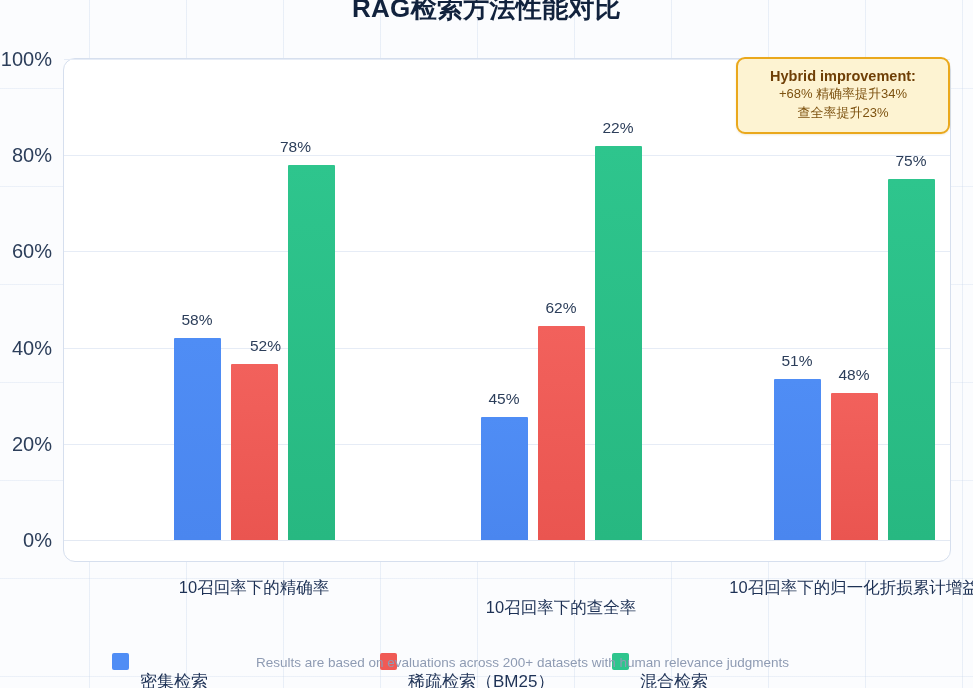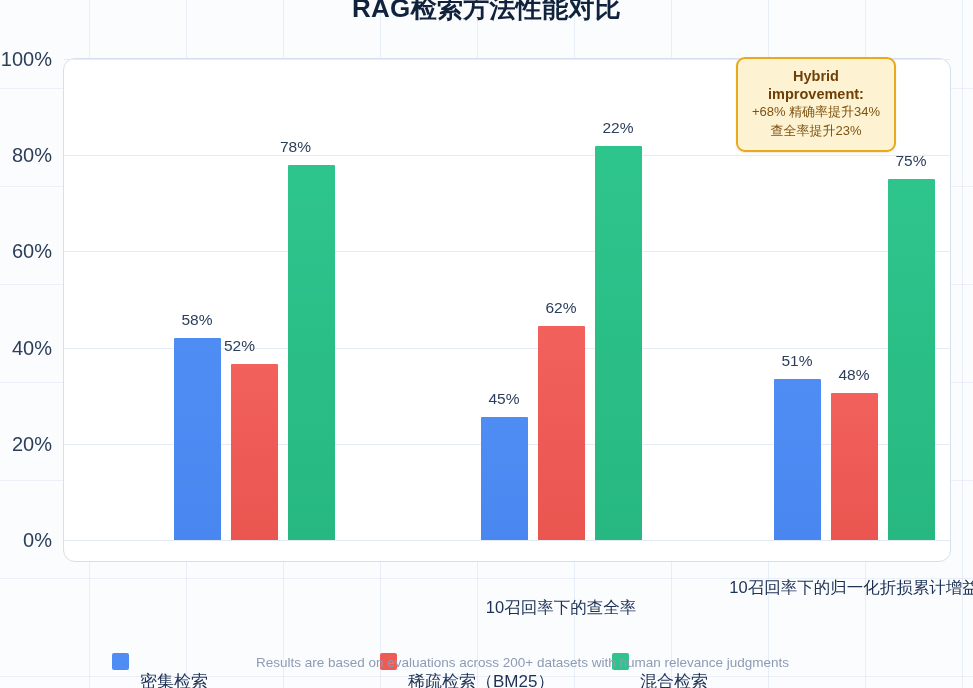--- a/index.html
+++ b/index.html
@@ -121,7 +121,7 @@
     position: absolute;
     left: 736px;
     top: 57px;
-    width: 160px;
+    width: 214px;
     padding: 8px 6px 9px;
     box-sizing: border-box;
     background: #fdf3d2;

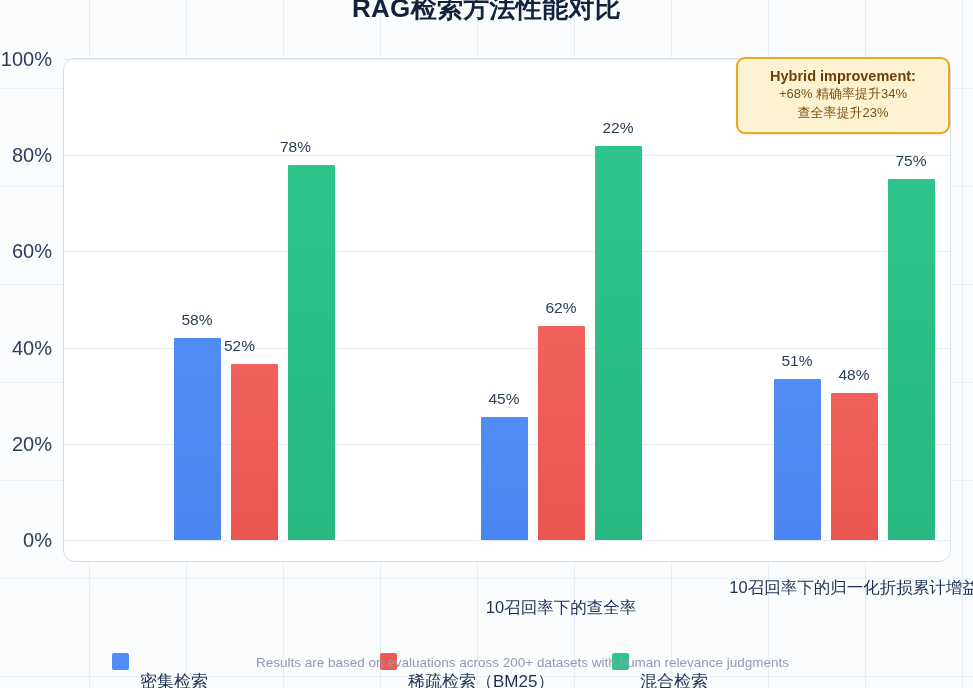--- a/index.html
+++ b/index.html
@@ -227,7 +227,7 @@
         <div class="bar dense" style="left: 0px; height: 202.02px;"></div>
         <div class="bar-label" style="left: -16.5px; bottom: 211.02px;">58%</div>
         <div class="bar sparse" style="left: 57px; height: 175.565px;"></div>
-        <div class="bar-label" style="left: 26px; bottom: 184.565px;">52%</div>
+        <div class="bar-label" style="left: 52px; bottom: 184.565px;">52%</div>
         <div class="bar hybrid" style="left: 114px; height: 375.18px;"></div>
         <div class="bar-label" style="left: 82px; bottom: 384.18px;">78%</div>
       </div>

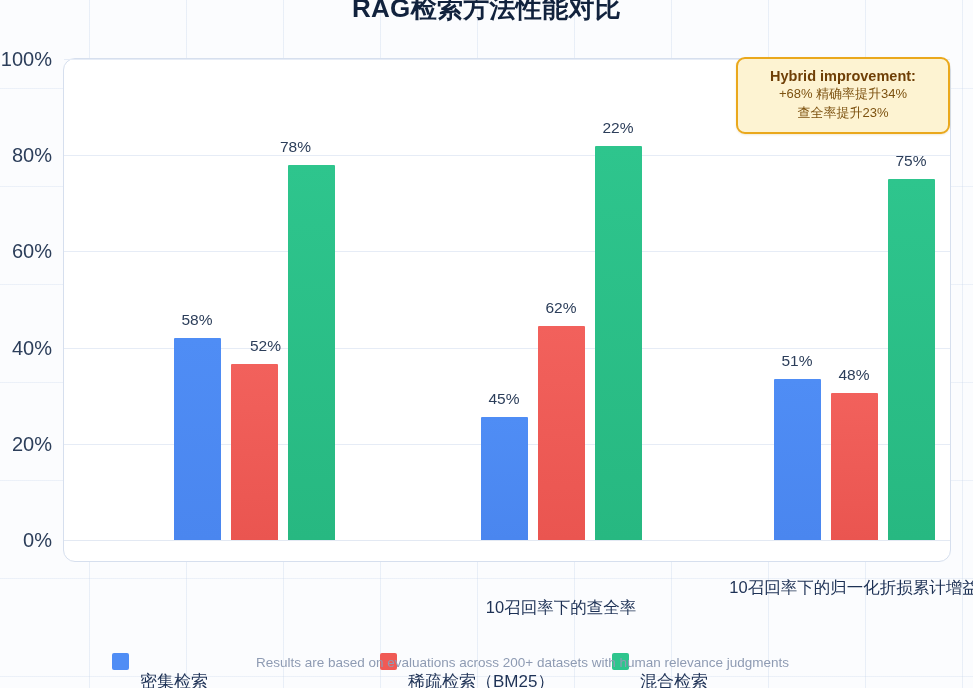--- a/index.html
+++ b/index.html
@@ -256,6 +256,7 @@
   </div>
 
   <div class="cat-labels" id="cat-labels">
+      <div class="cat-label" style="left: 190px;">10召回率下的精确率</div>
       <div class="cat-label" style="left: 497px; margin-top: 20px;">10召回率下的查全率</div>
       <div class="cat-label" style="left: 790px;">10召回率下的归一化折损累计增益</div>
     </div>

